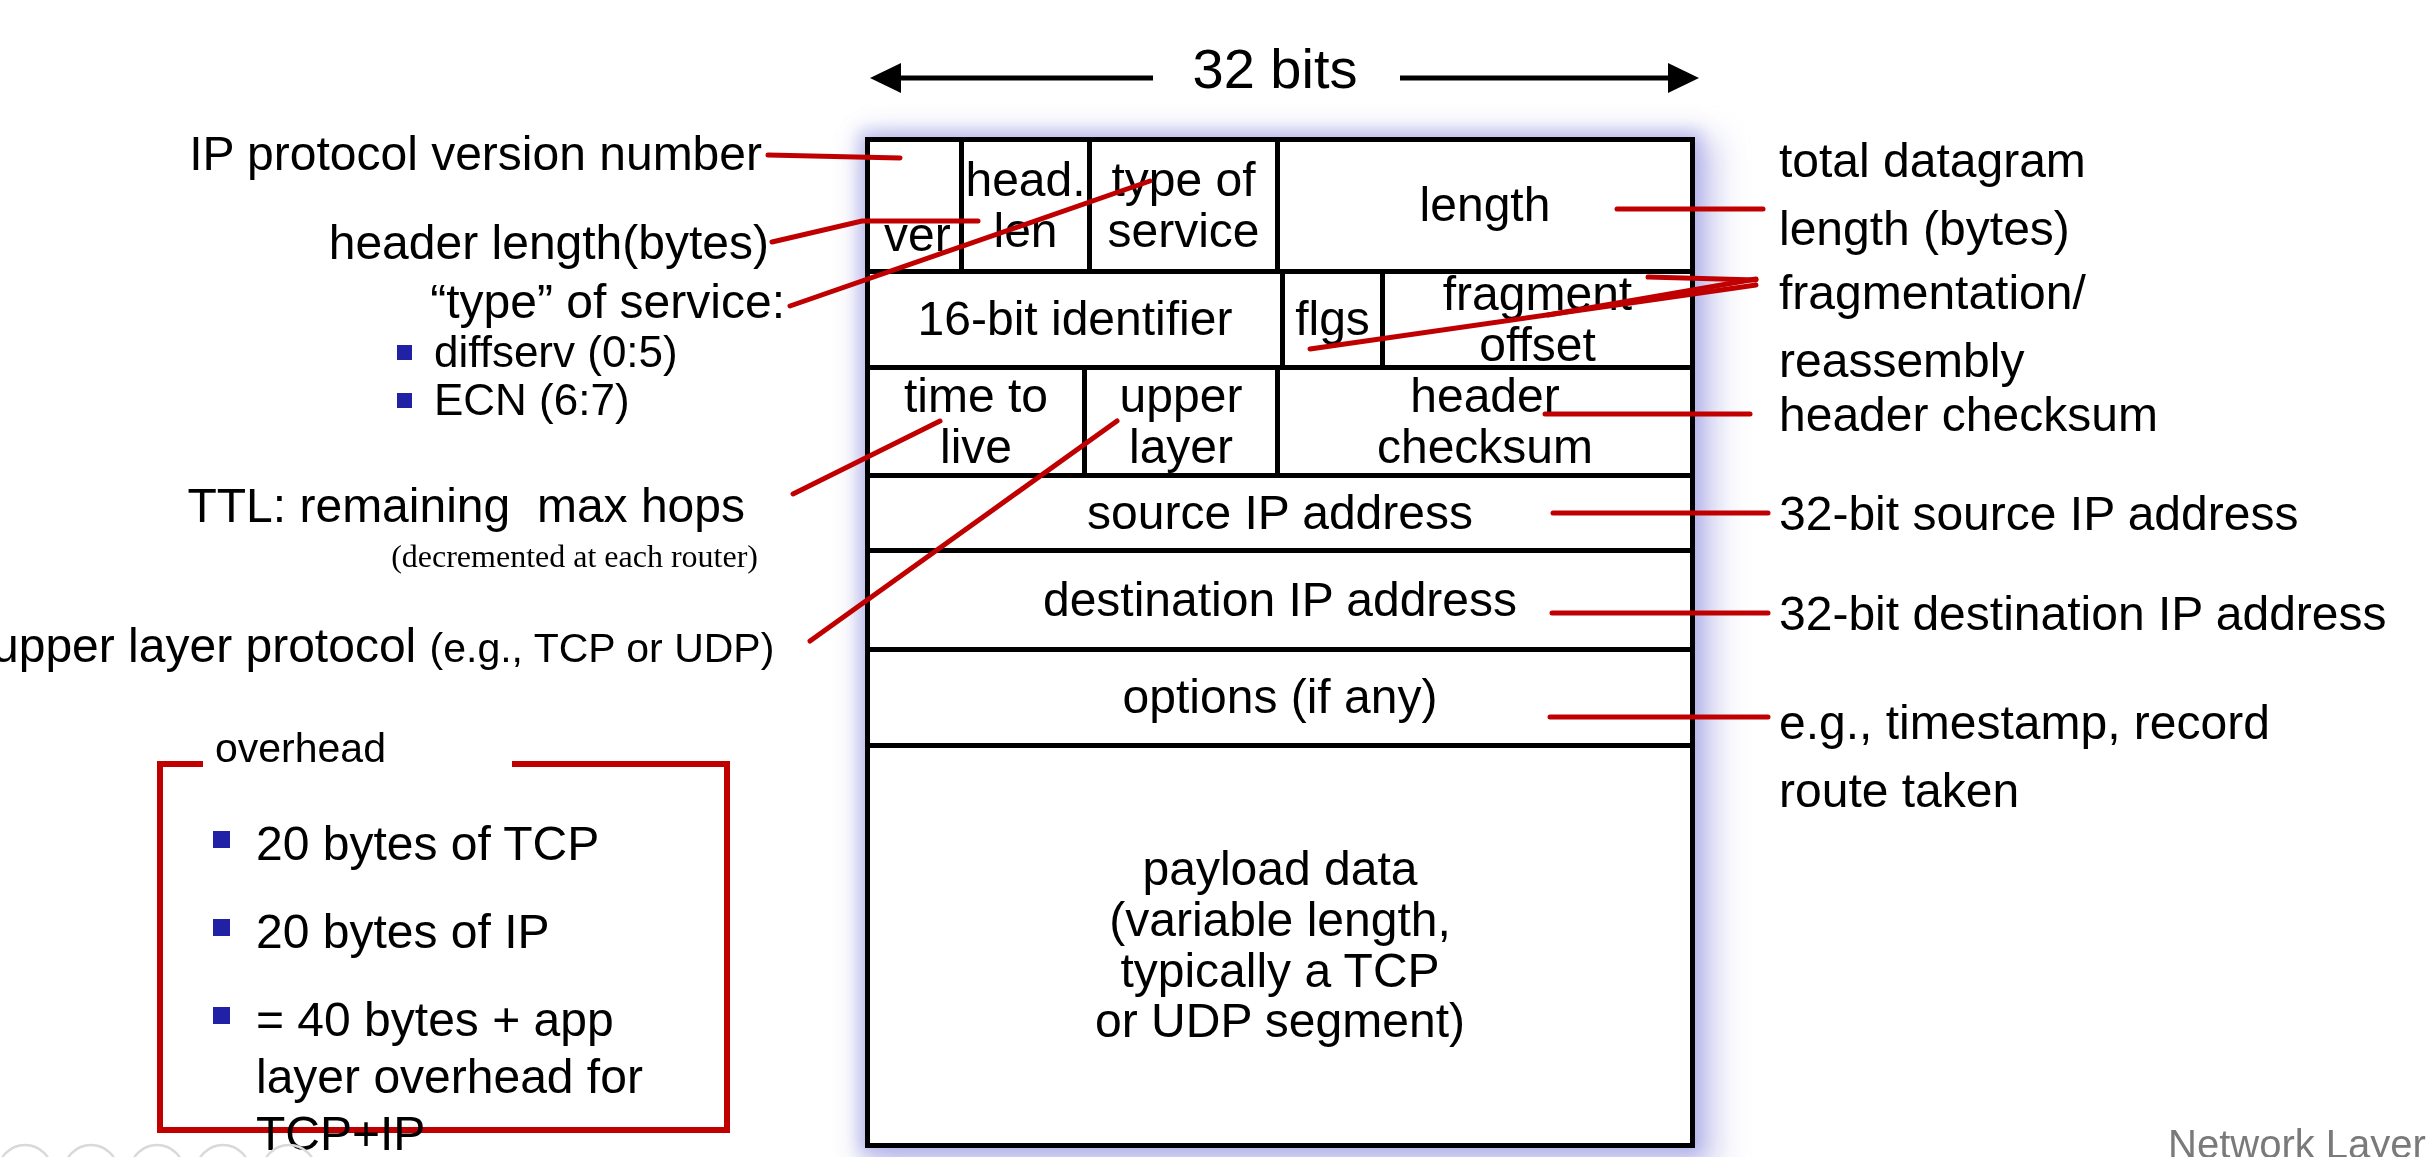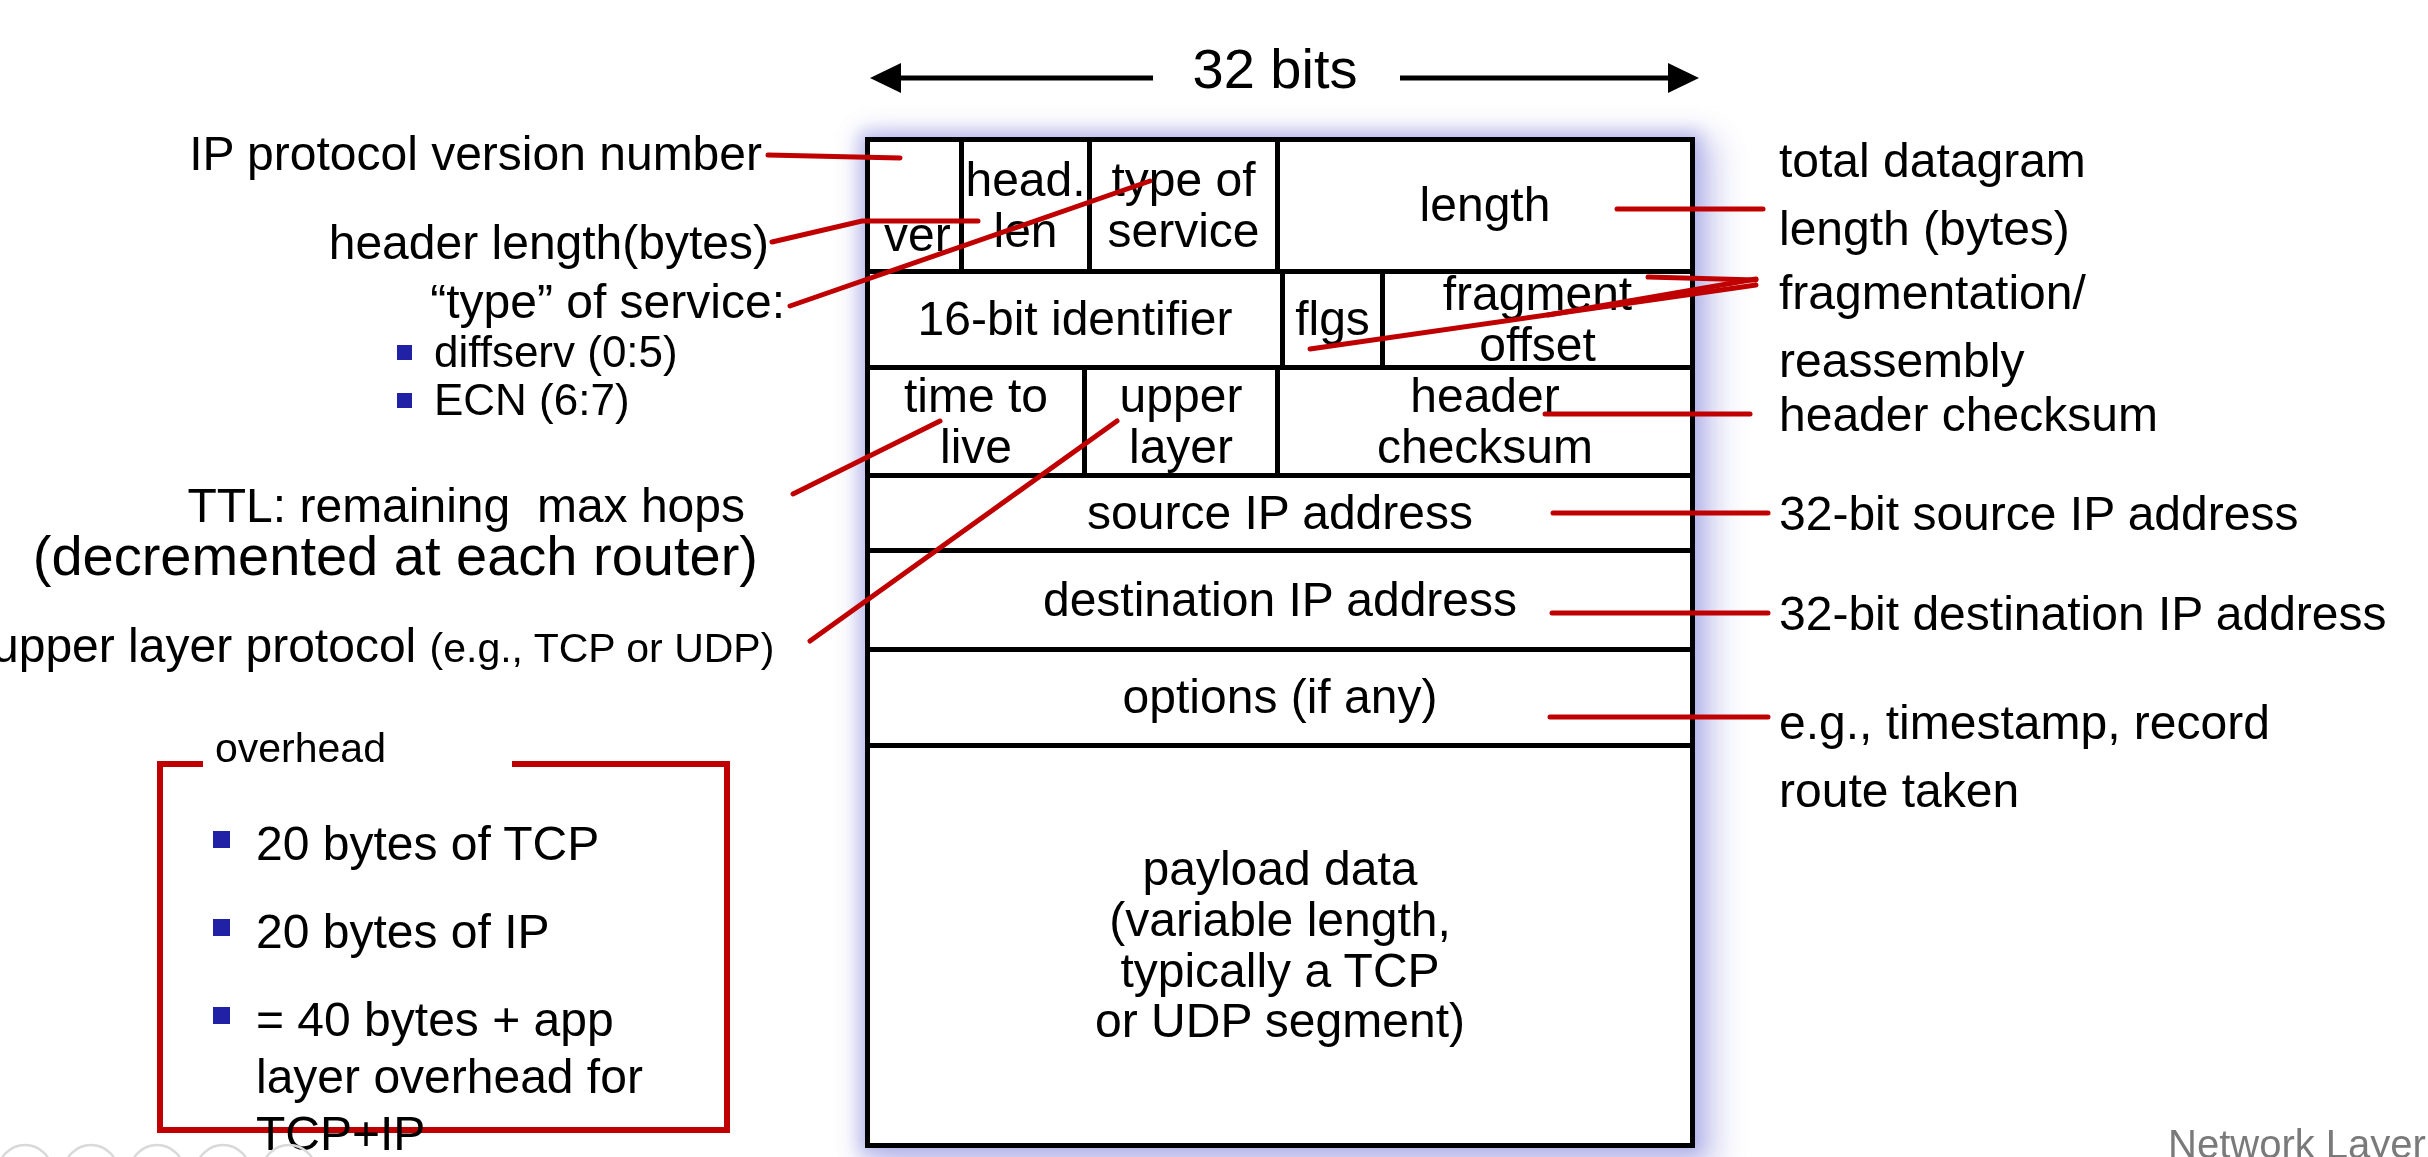--- a/index.html
+++ b/index.html
@@ -41,7 +41,7 @@
   .lbl { position:absolute; font-size:48px; line-height:58px; z-index:2; white-space:pre; }
   .lbl.right-align { text-align:right; }
   .lbl.multiline { white-space:pre-line; line-height:68px; }
-  .lbl.small { font-size:56px; line-height:50px; }
+  .lbl.small { font-size:32px; line-height:50px;font-family:Liberation Serif, serif; }
 
   .l-version { right:1666px; top:125px; }
   .l-hlen    { right:1659px; top:214px; }

